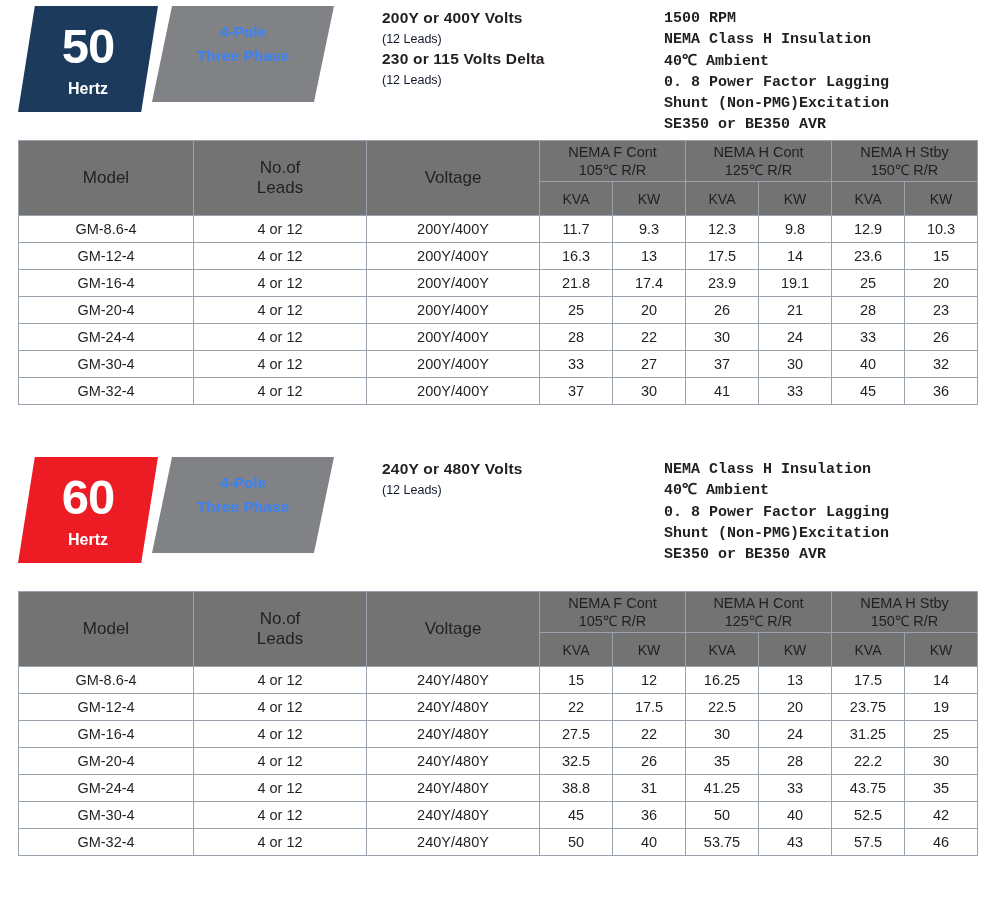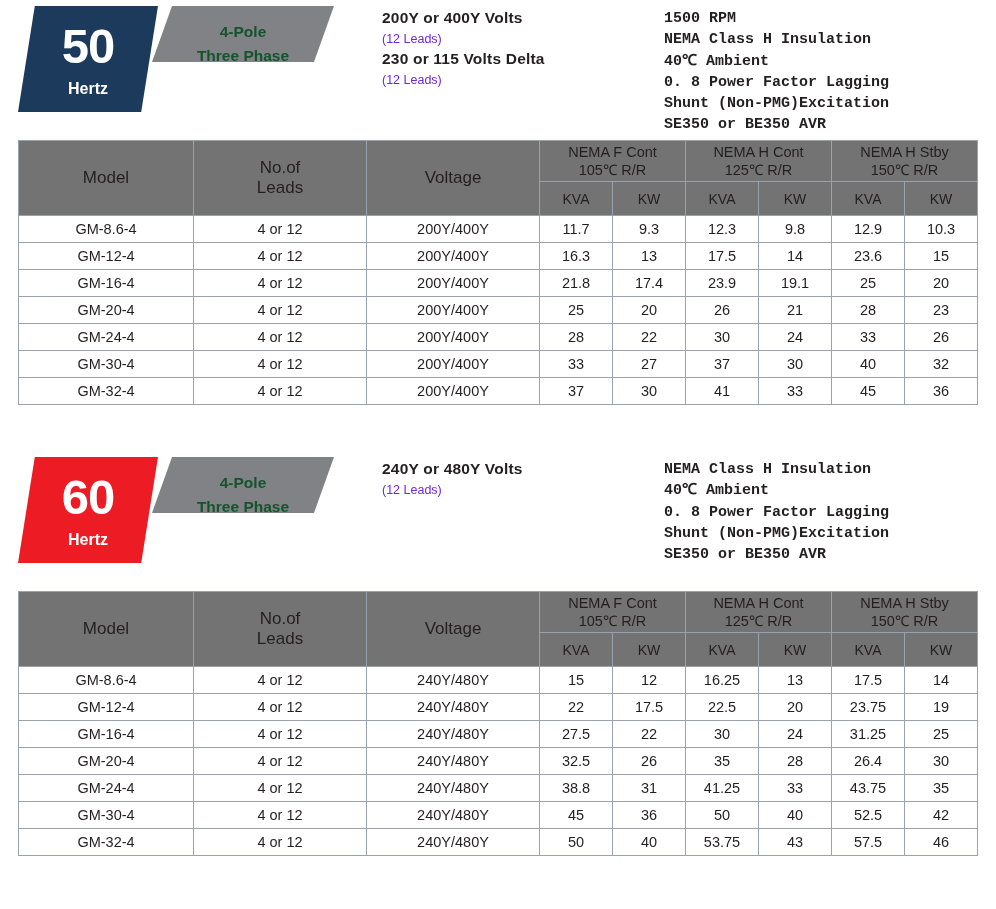--- a/index.html
+++ b/index.html
@@ -61,8 +61,8 @@
     left: 152px;
     top: 6px;
     width: 182px;
-    height: 56px;
-    color: #14532d;
+    height: 96px;
+    color: #3b82f6;
   }
   .pole-badge .shape {
     position: absolute;

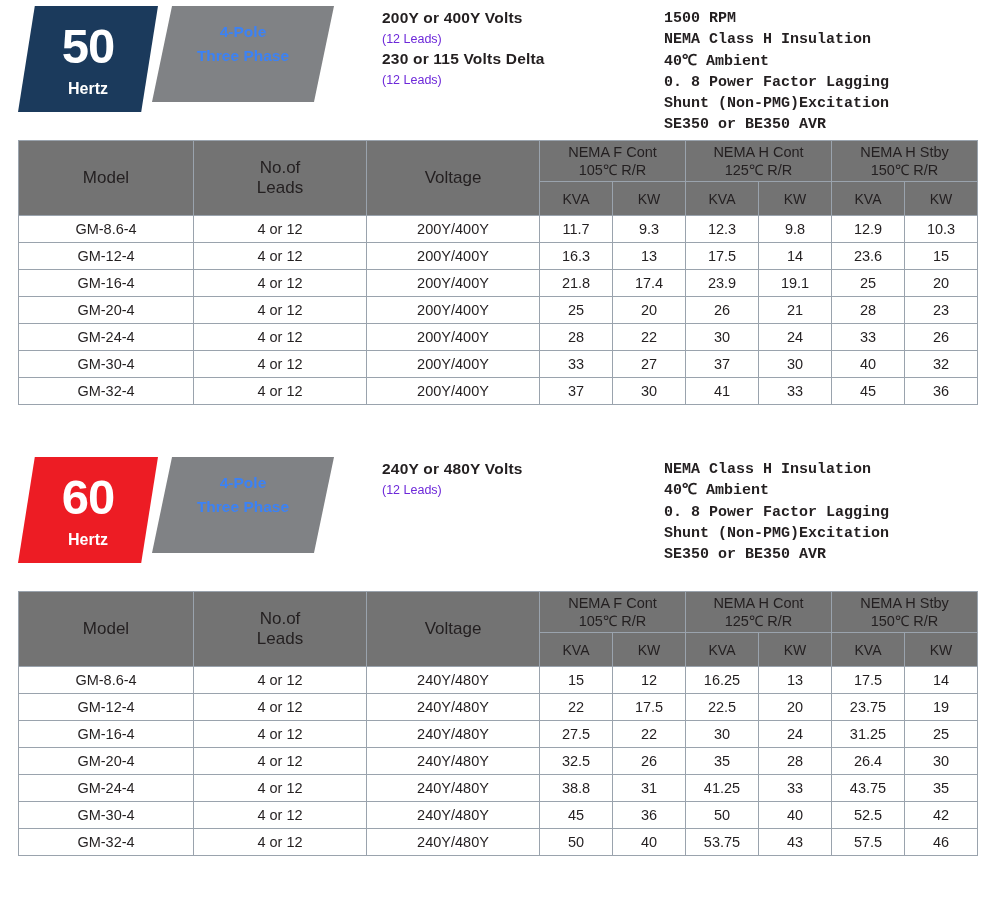--- a/index.html
+++ b/index.html
@@ -92,7 +92,7 @@
   }
   .volts-sub {
     font-size: 12.5px;
-    color: #6d28d9;
+    color: #0f172a;
     line-height: 1.6;
   }
   .specs-col {

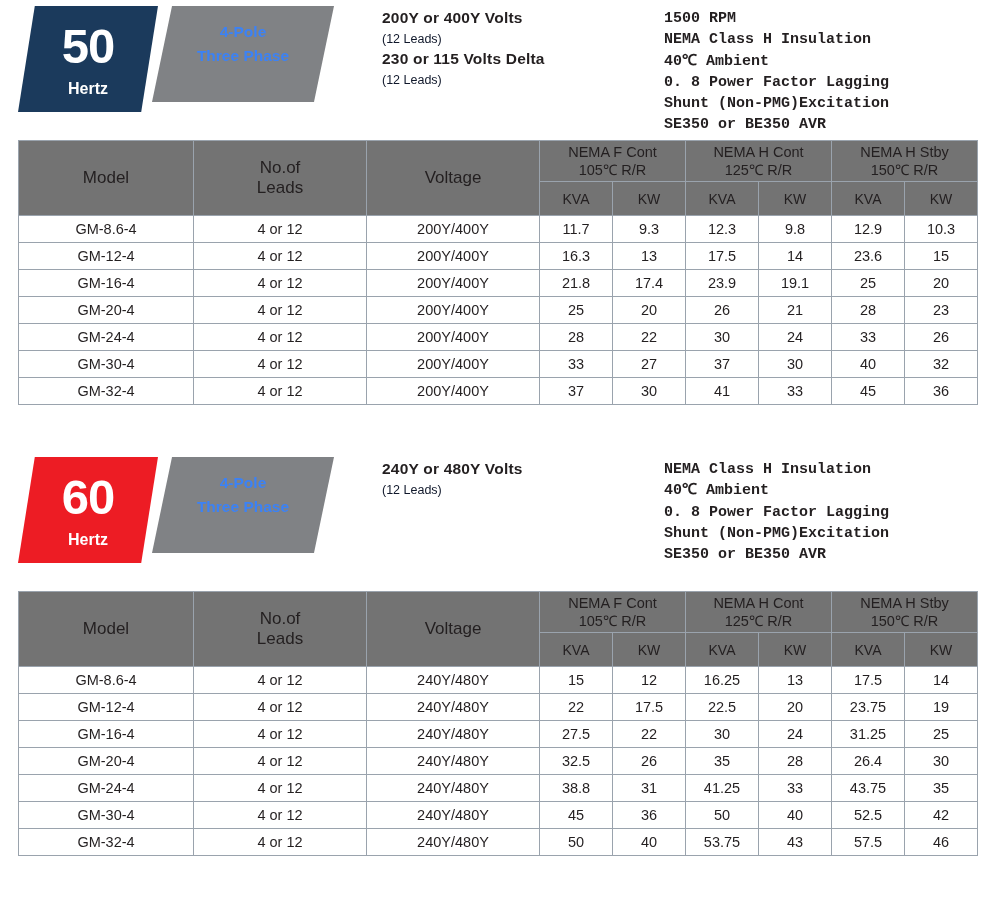--- a/index.html
+++ b/index.html
@@ -406,7 +406,7 @@
         <td>26</td>
         <td>35</td>
         <td>28</td>
-        <td>26.4</td>
+        <td>22.2</td>
         <td>30</td>
       </tr>
       <tr>

